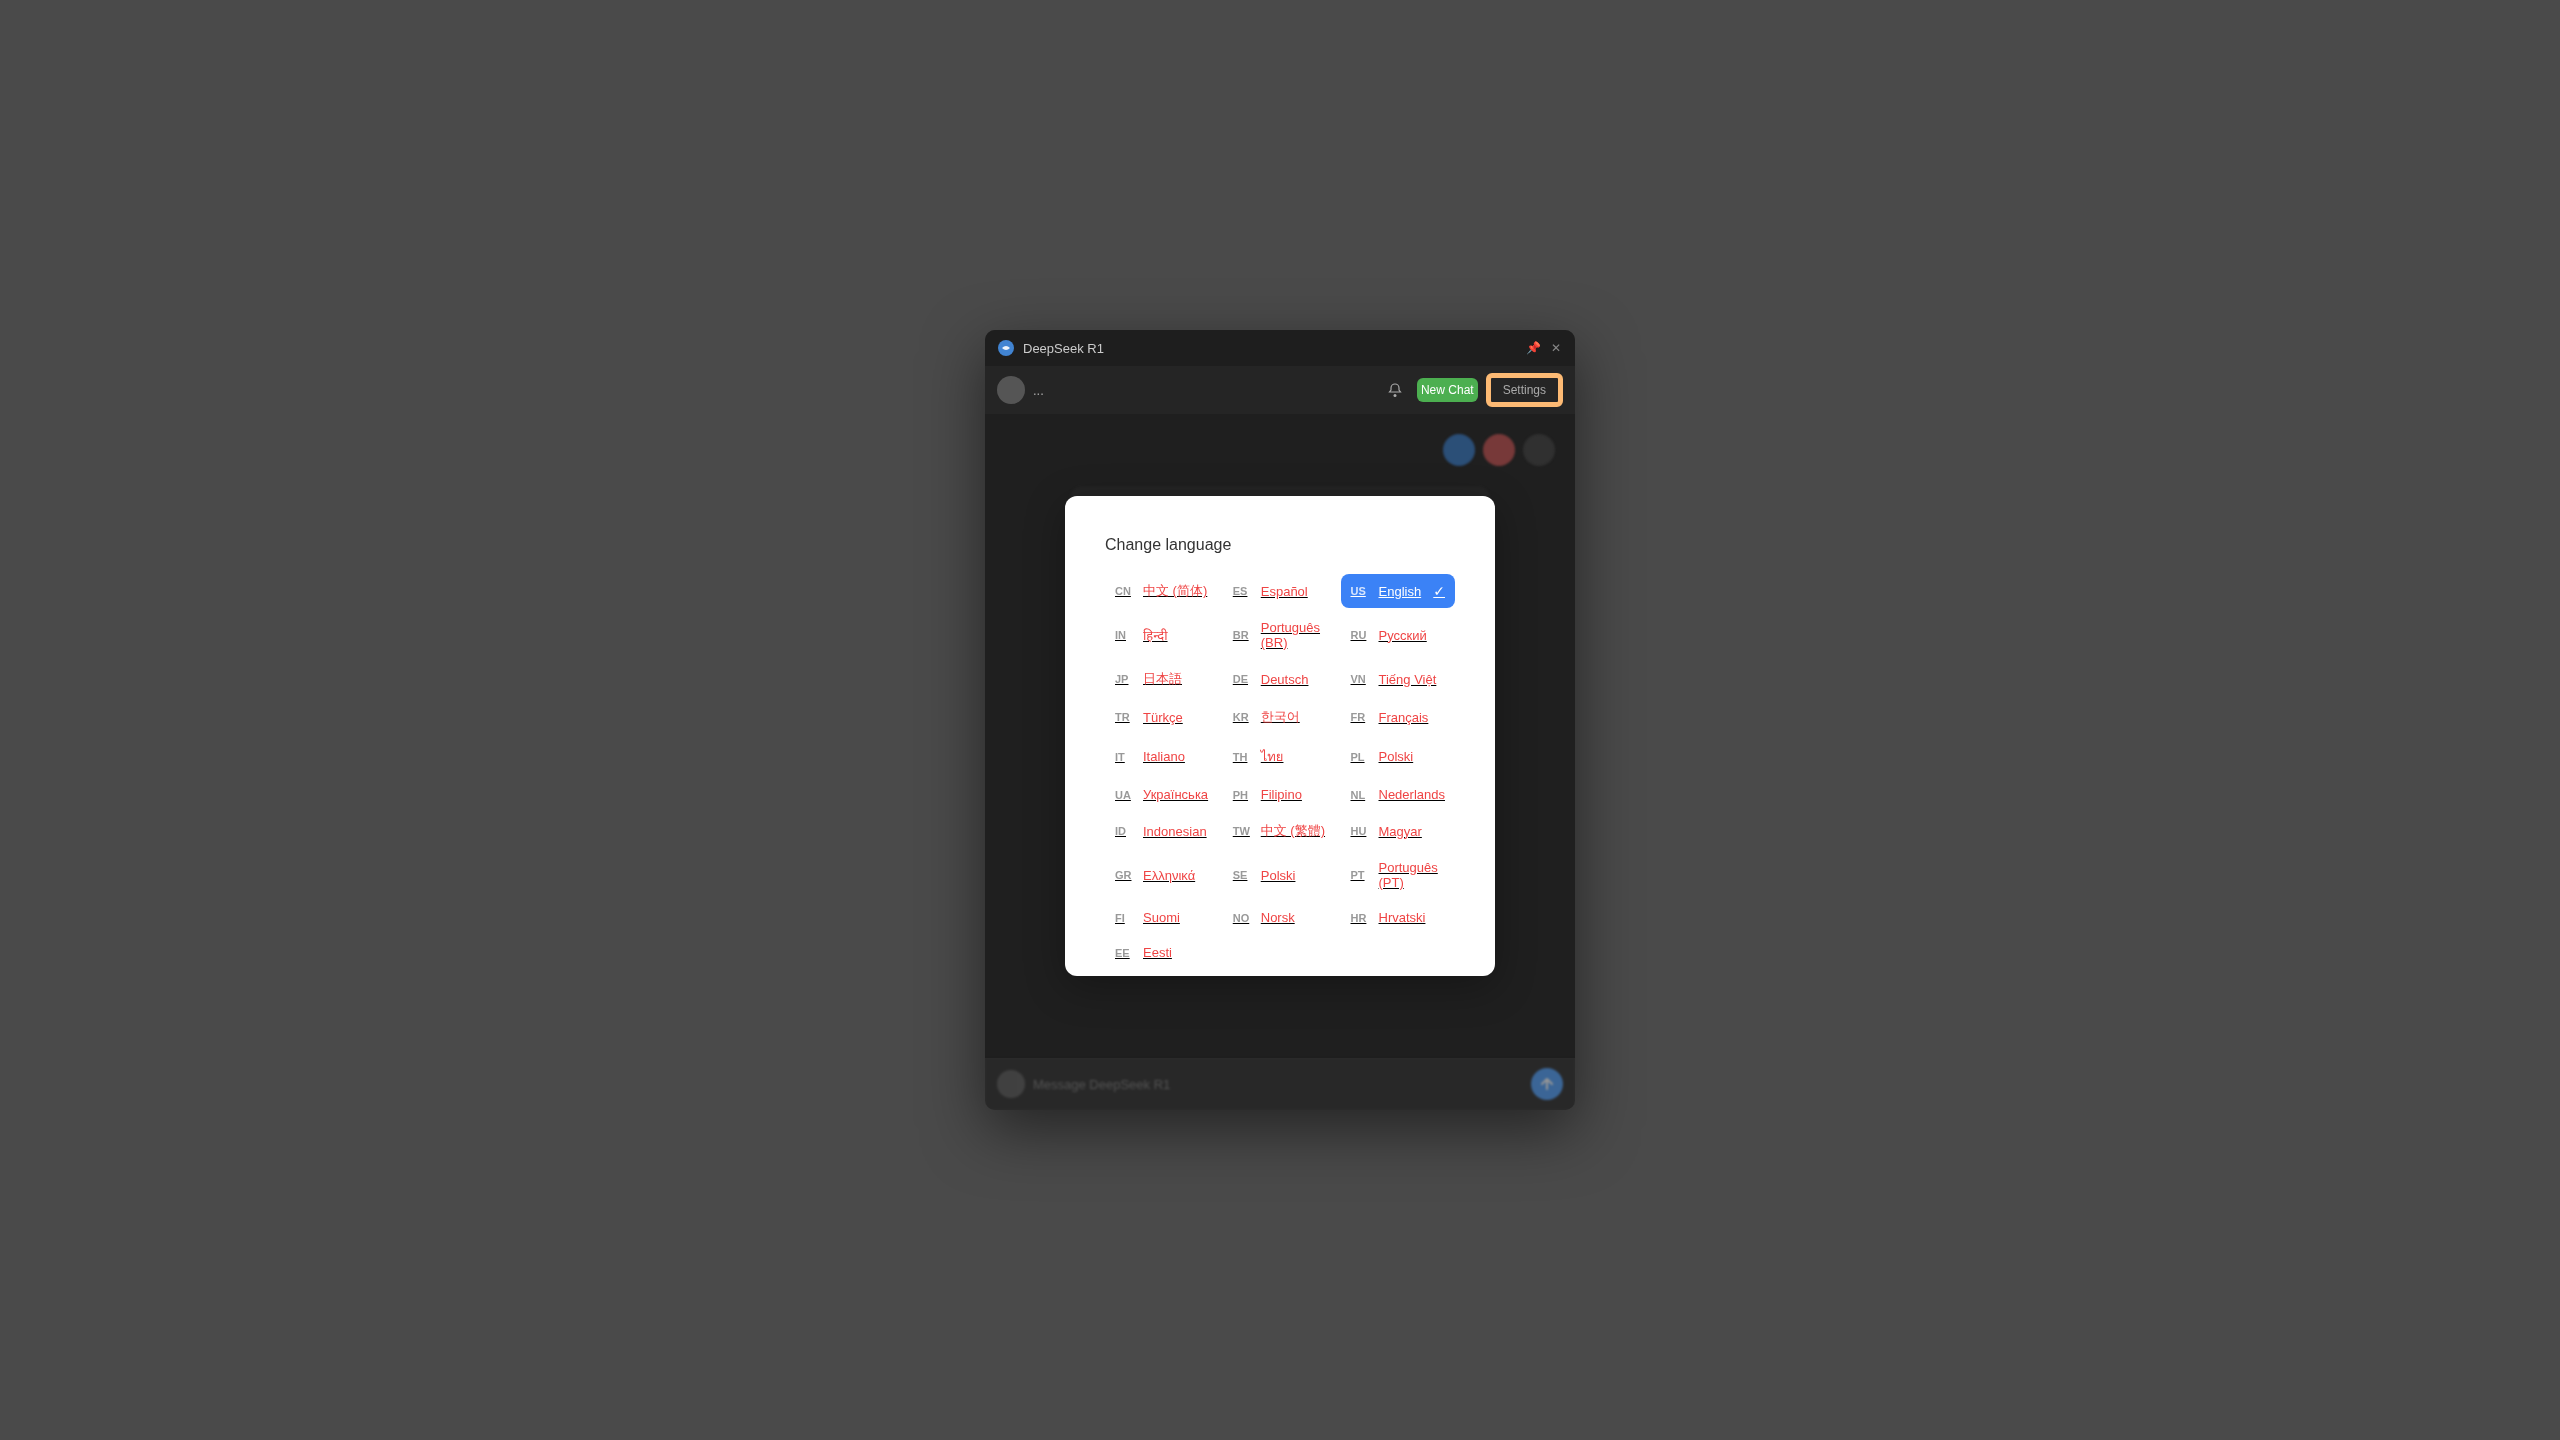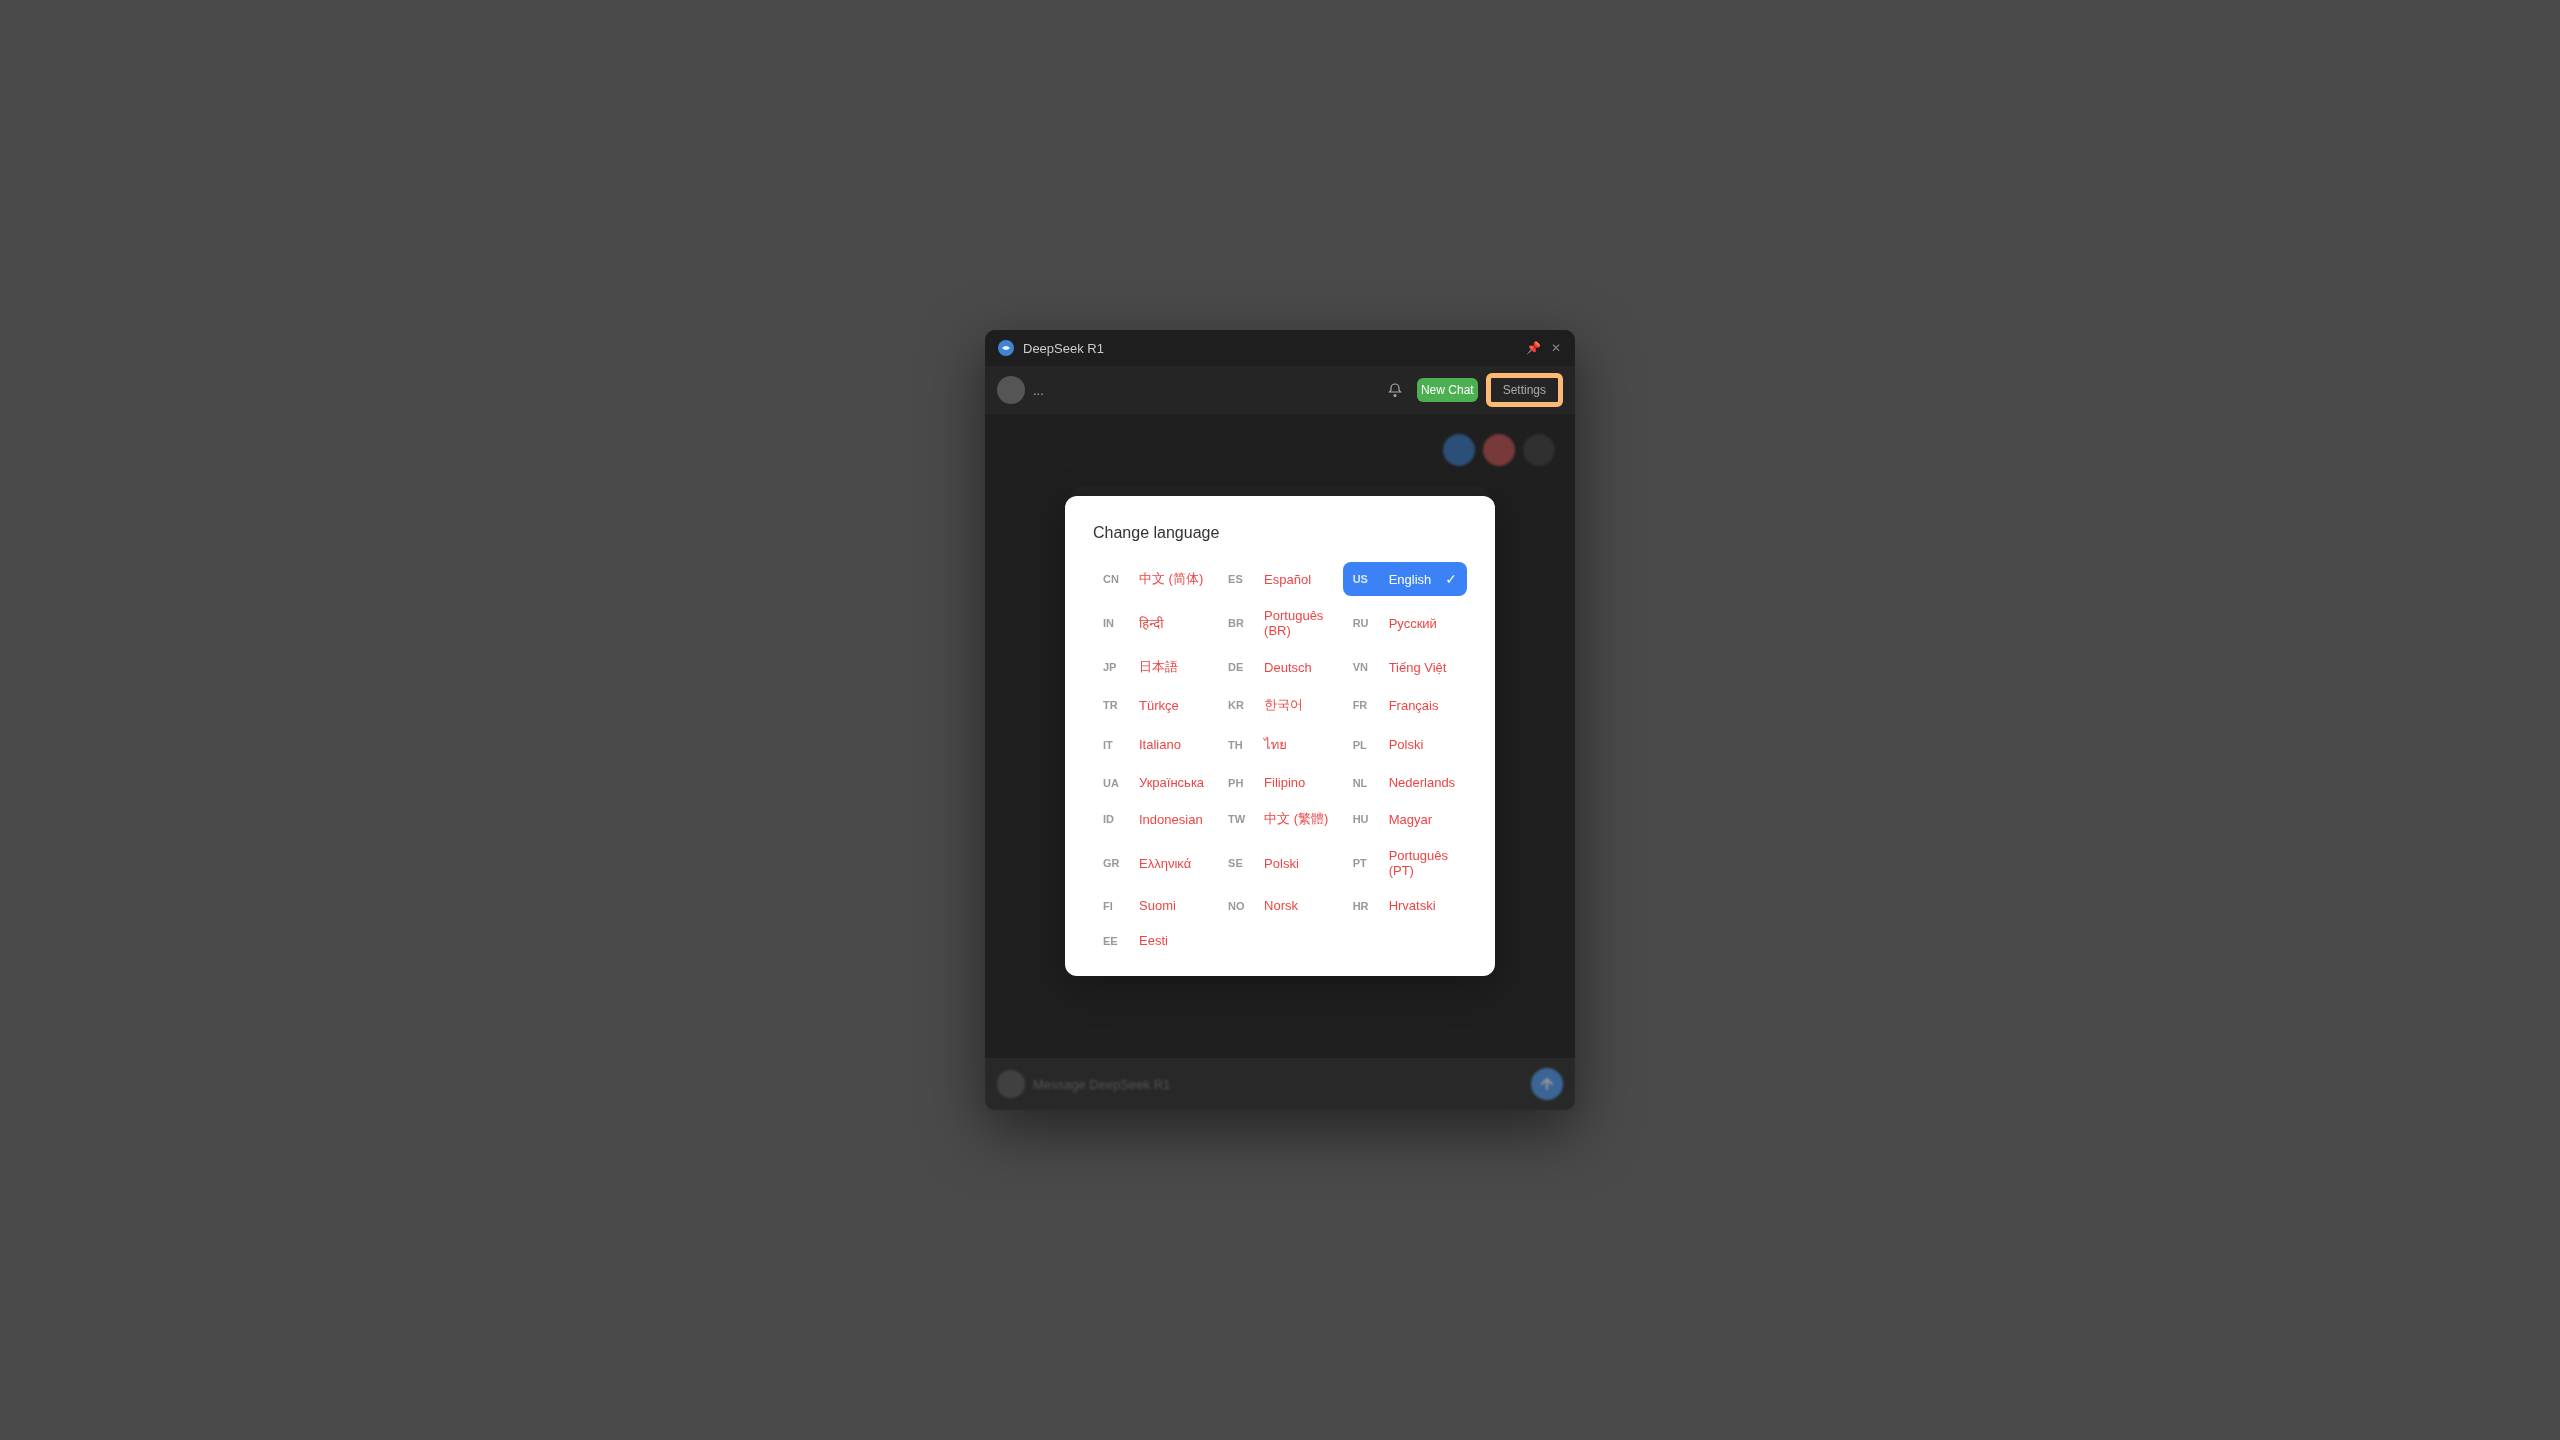--- a/index.html
+++ b/index.html
@@ -220,7 +220,7 @@
     .modal {
       background: #ffffff;
       border-radius: 12px;
-      padding: 28px;
+      padding: 40px;
       width: 430px;
       max-height: 480px;
       overflow-y: auto;

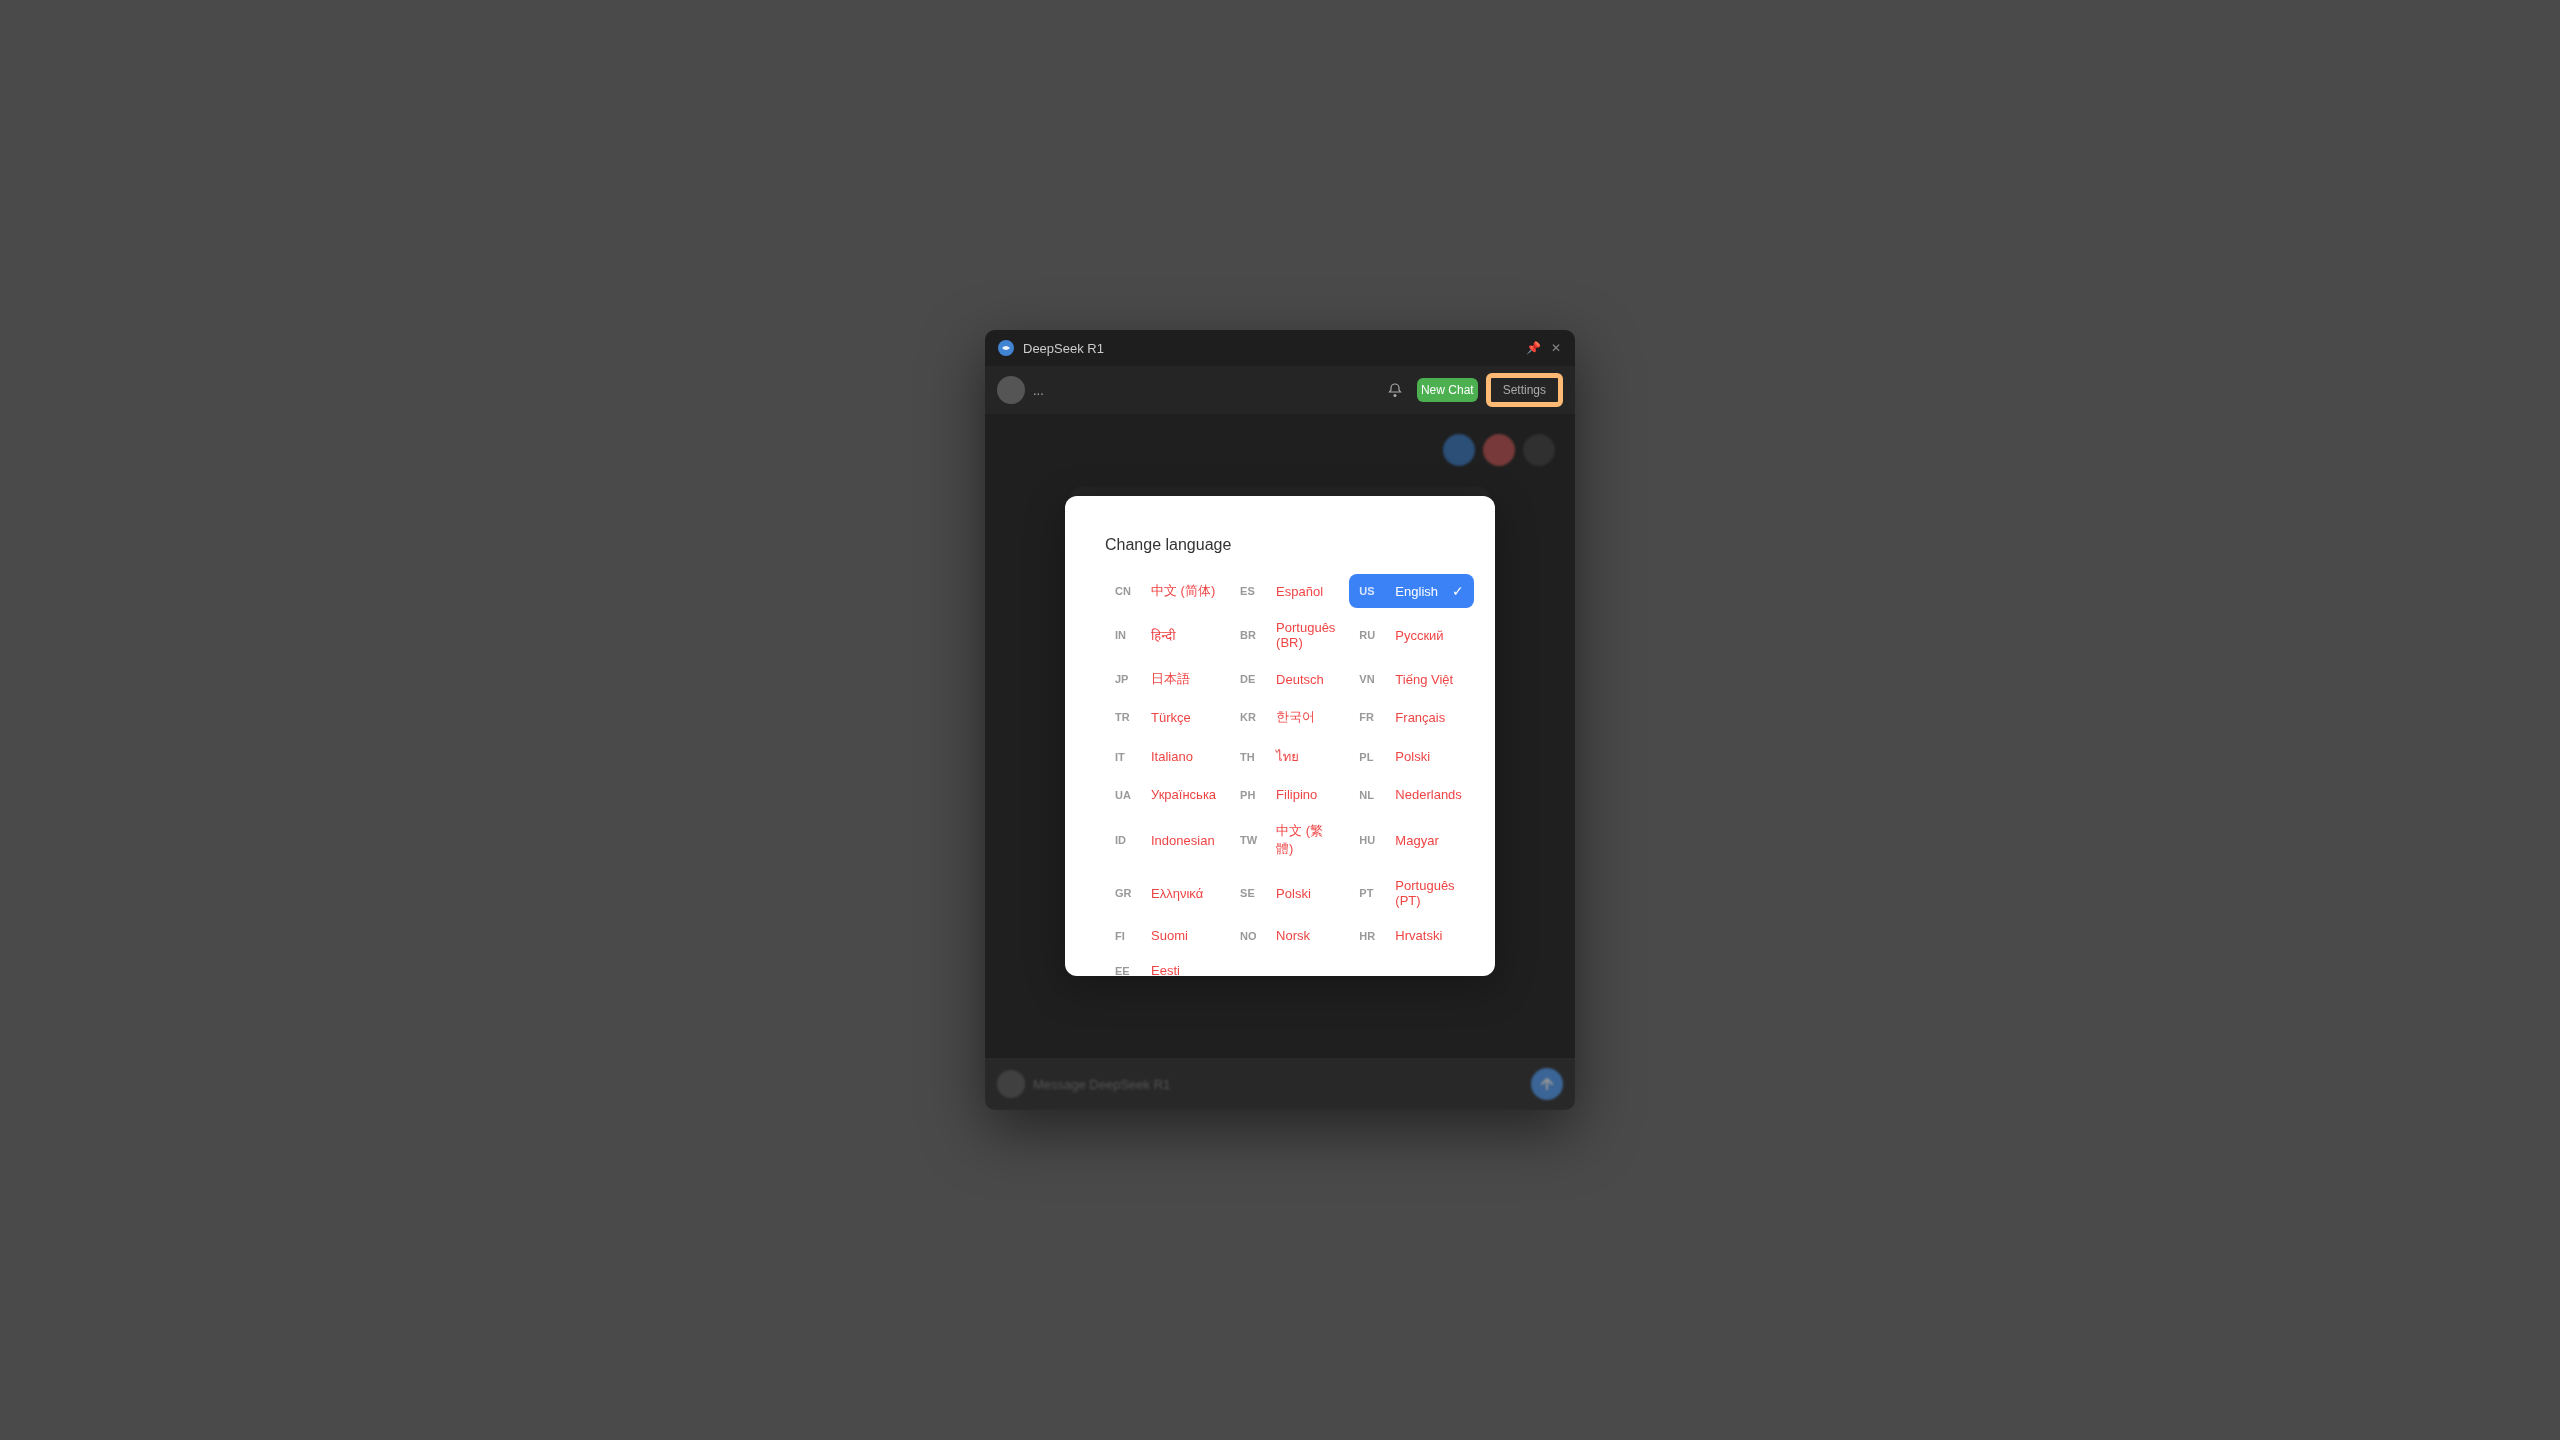--- a/index.html
+++ b/index.html
@@ -243,11 +243,12 @@
     .language-item {
       display: flex;
       align-items: center;
-      gap: 14px;
+      gap: 6px;
       padding: 8px 10px;
       border-radius: 8px;
       cursor: pointer;
       transition: background 0.15s;
+      text-decoration: underline;
     }
 
     .language-item.selected {

